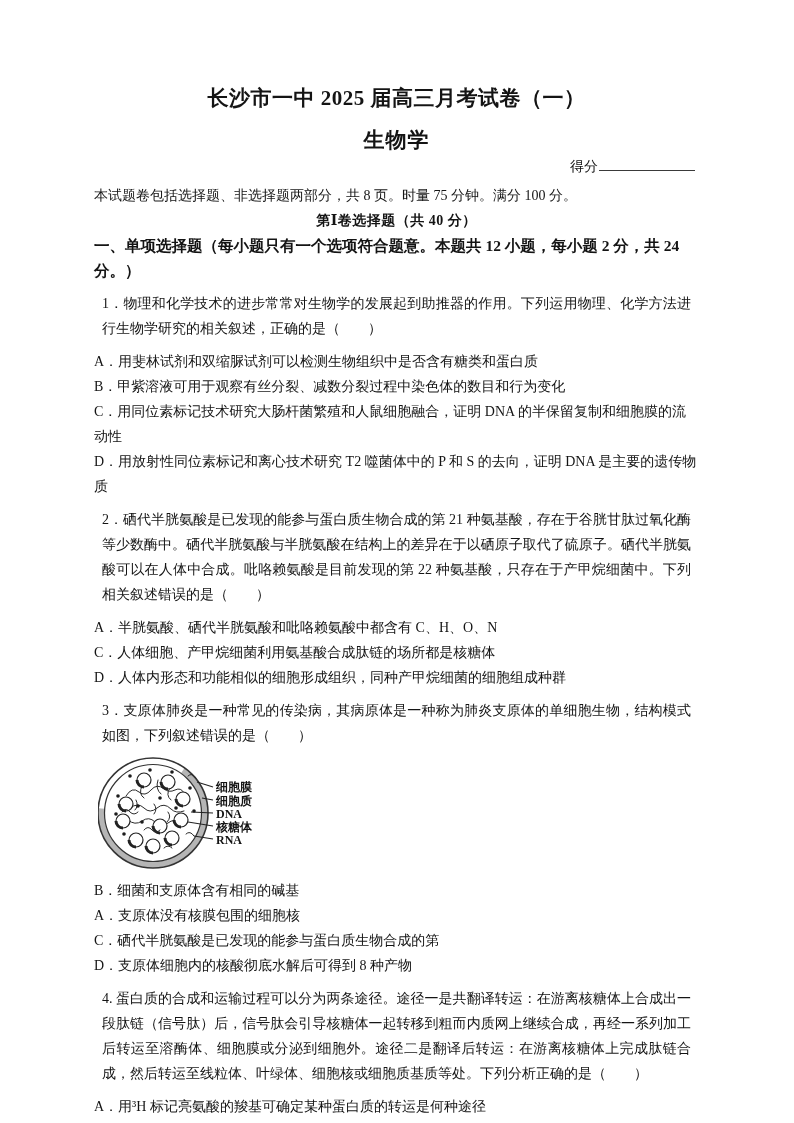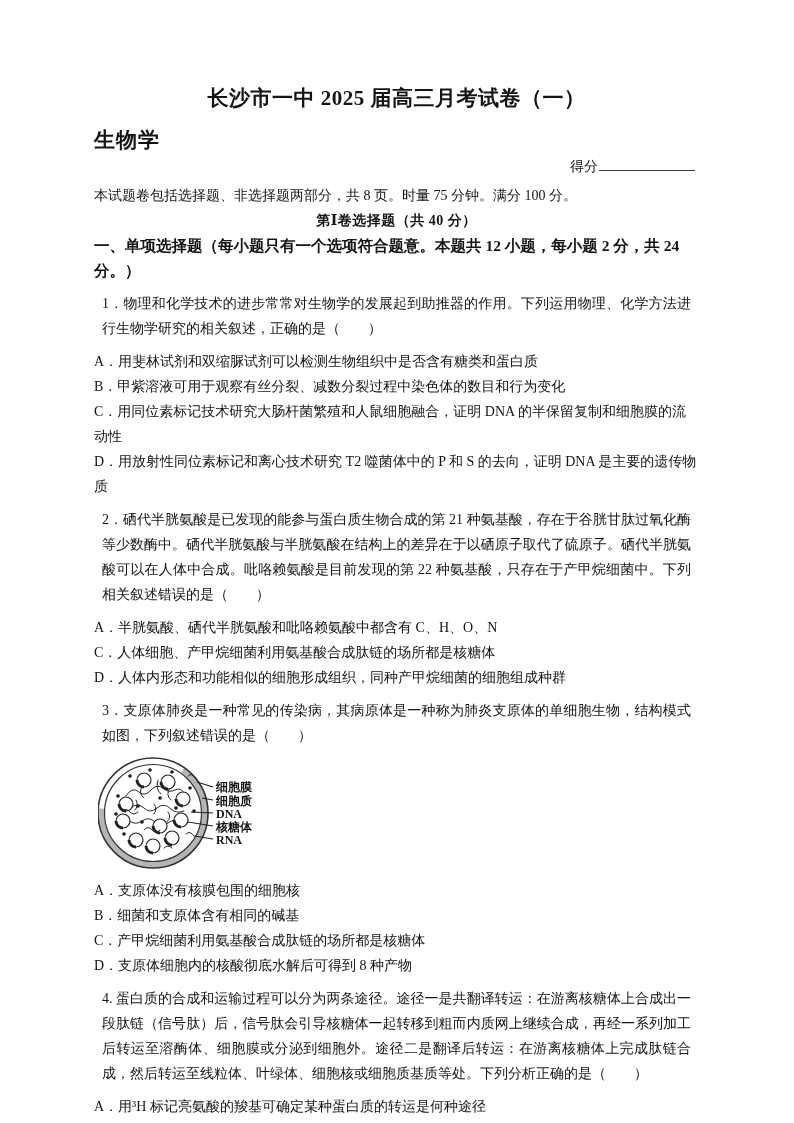--- a/index.html
+++ b/index.html
@@ -15,7 +15,7 @@
     line-height:28px;margin:0 0 14px 0;letter-spacing:.5px;
   }
   .exam-subject{
-    font-size:21px;font-weight:bold;
+    font-size:21px;font-weight:bold;text-align:center;
     line-height:28px;margin:0 0 2px 0;letter-spacing:1px;
   }
   .score-row{text-align:right;line-height:20px;margin:0 4px 6px 0;}

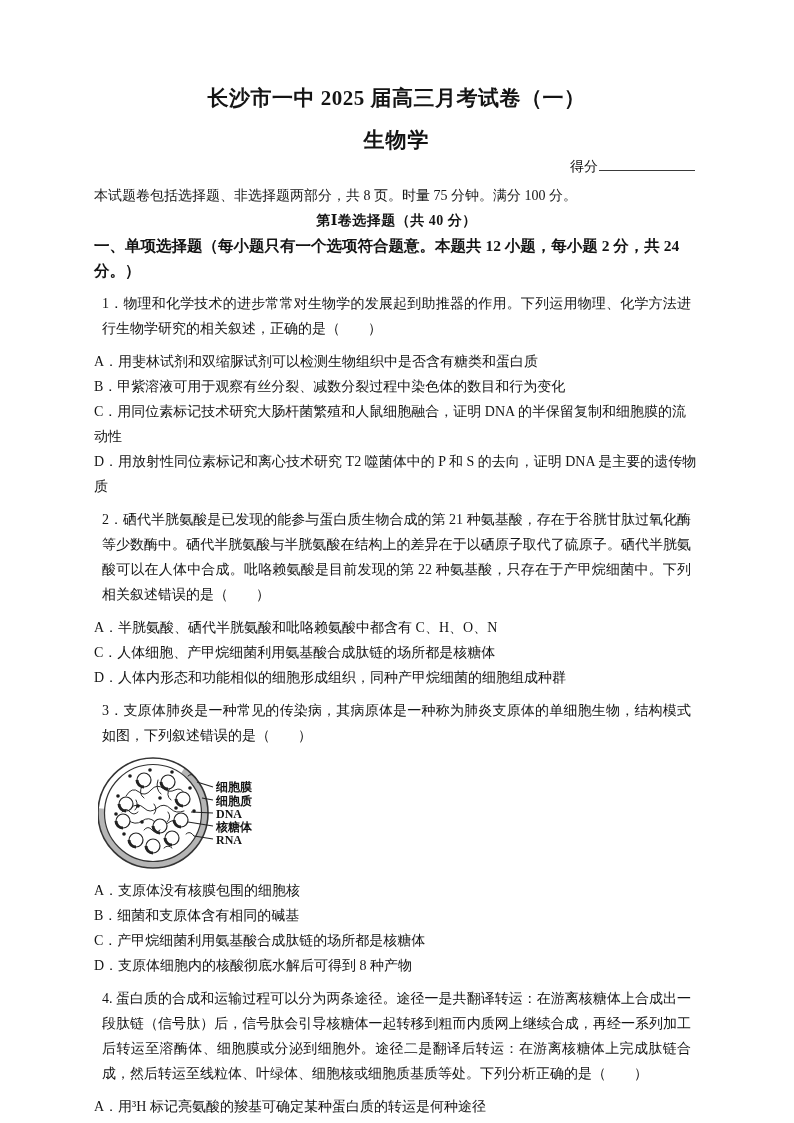--- a/index.html
+++ b/index.html
@@ -149,8 +149,8 @@
       <text class="dlabel" x="118" y="87.5">RNA</text>
     </svg>
 
+    <p class="opt">B．细菌和支原体含有相同的碱基</p>
     <p class="opt">A．支原体没有核膜包围的细胞核</p>
-    <p class="opt">B．细菌和支原体含有相同的碱基</p>
     <p class="opt">C．产甲烷细菌利用氨基酸合成肽链的场所都是核糖体</p>
     <p class="opt">D．支原体细胞内的核酸彻底水解后可得到 8 种产物</p>
   </div>

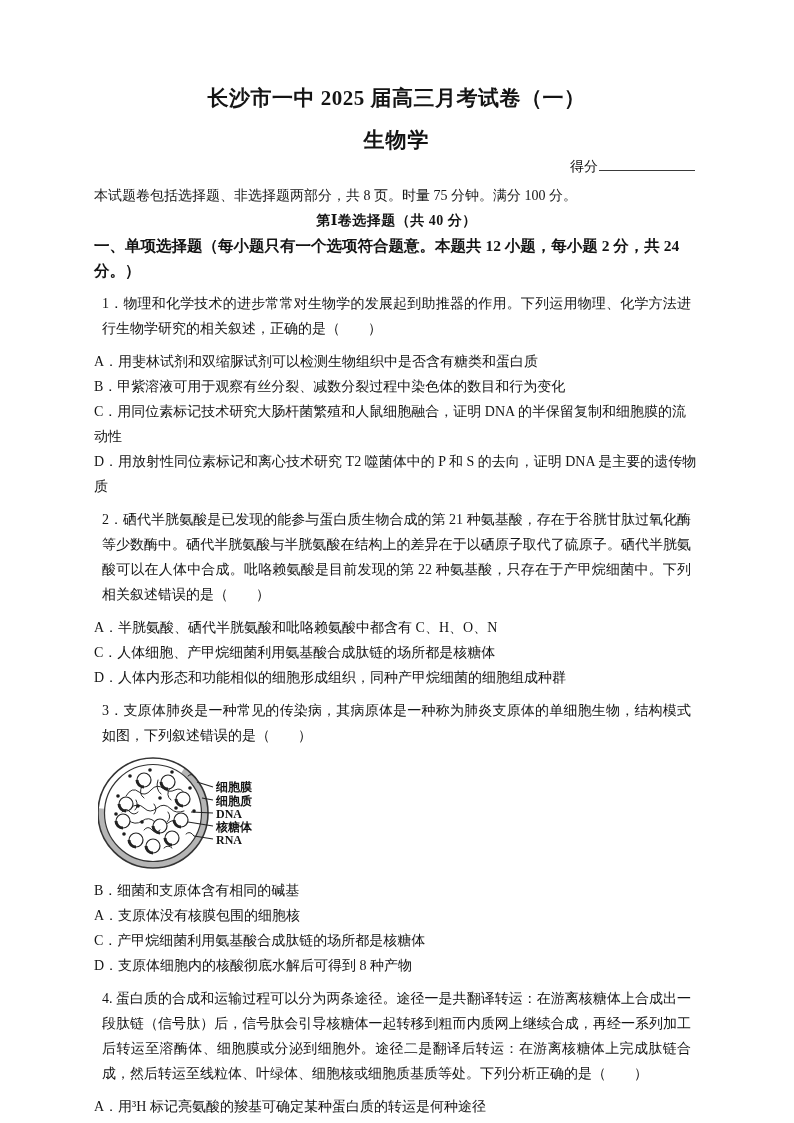--- a/index.html
+++ b/index.html
@@ -151,7 +151,7 @@
 
     <p class="opt">B．细菌和支原体含有相同的碱基</p>
     <p class="opt">A．支原体没有核膜包围的细胞核</p>
-    <p class="opt">C．产甲烷细菌利用氨基酸合成肽链的场所都是核糖体</p>
+    <p class="opt">C．硒代半胱氨酸是已发现的能参与蛋白质生物合成的第</p>
     <p class="opt">D．支原体细胞内的核酸彻底水解后可得到 8 种产物</p>
   </div>
 

